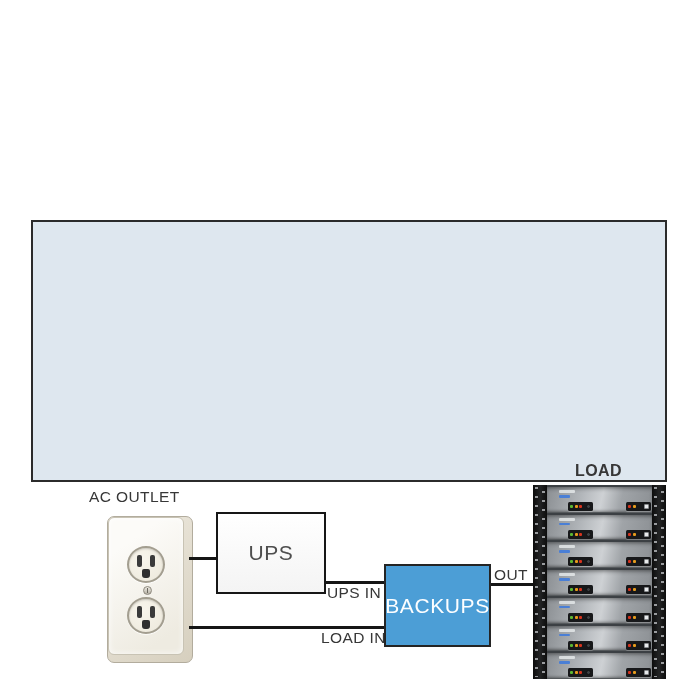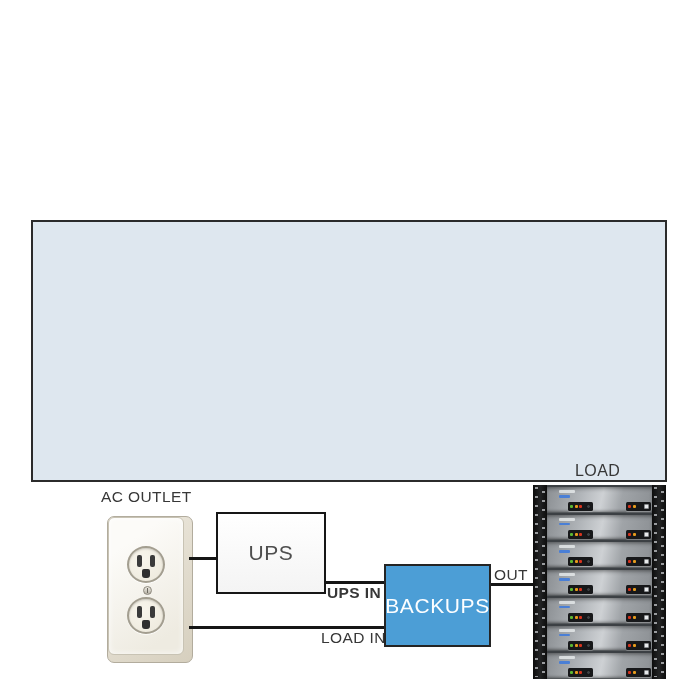--- a/index.html
+++ b/index.html
@@ -13,7 +13,7 @@
   
   .lbl { position:absolute; color:#373737; font-size:15.5px; letter-spacing:.4px; white-space:nowrap; }
   .lbl-ac   { left:68px;  top:266px; }
-  .lbl-load { left:542px; top:240px; font-size:16px; }
+  .lbl-load { left:542px; top:240px; font-size:16px;font-weight:bold; }
   .lbl-upsin  { left:294px; top:362px;font-weight:bold; }
   .lbl-linein { left:288px; top:407px; }
   .lbl-out    { left:461px; top:344px; }

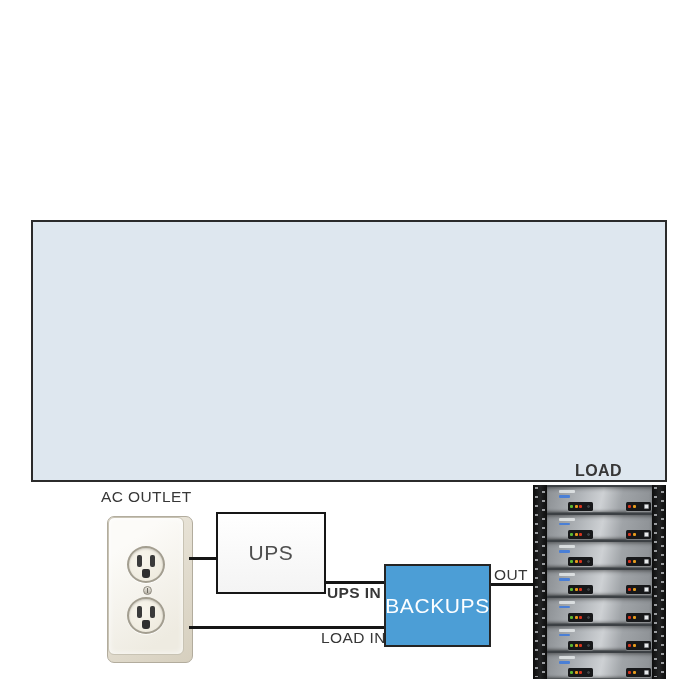--- a/index.html
+++ b/index.html
@@ -12,7 +12,7 @@
 
   
   .lbl { position:absolute; color:#373737; font-size:15.5px; letter-spacing:.4px; white-space:nowrap; }
-  .lbl-ac   { left:68px;  top:266px; }
+  .lbl-ac   { left:56px;  top:266px; }
   .lbl-load { left:542px; top:240px; font-size:16px;font-weight:bold; }
   .lbl-upsin  { left:294px; top:362px;font-weight:bold; }
   .lbl-linein { left:288px; top:407px; }

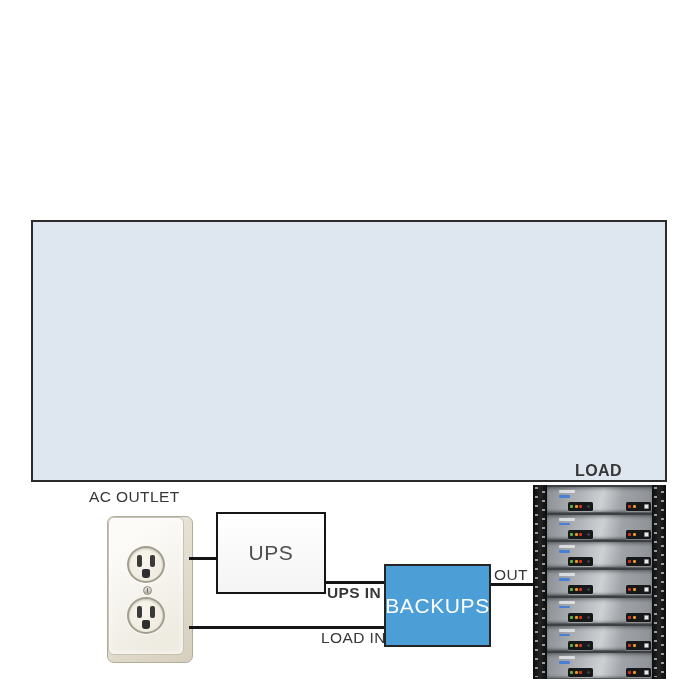--- a/index.html
+++ b/index.html
@@ -14,7 +14,7 @@
   .lbl { position:absolute; color:#373737; font-size:15.5px; letter-spacing:.4px; white-space:nowrap; }
   .lbl-ac   { left:56px;  top:266px; }
   .lbl-load { left:542px; top:240px; font-size:16px;font-weight:bold; }
-  .lbl-upsin  { left:294px; top:362px;font-weight:bold; }
+  .lbl-upsin  { left:294px; top:362px; }
   .lbl-linein { left:288px; top:407px; }
   .lbl-out    { left:461px; top:344px; }
 

